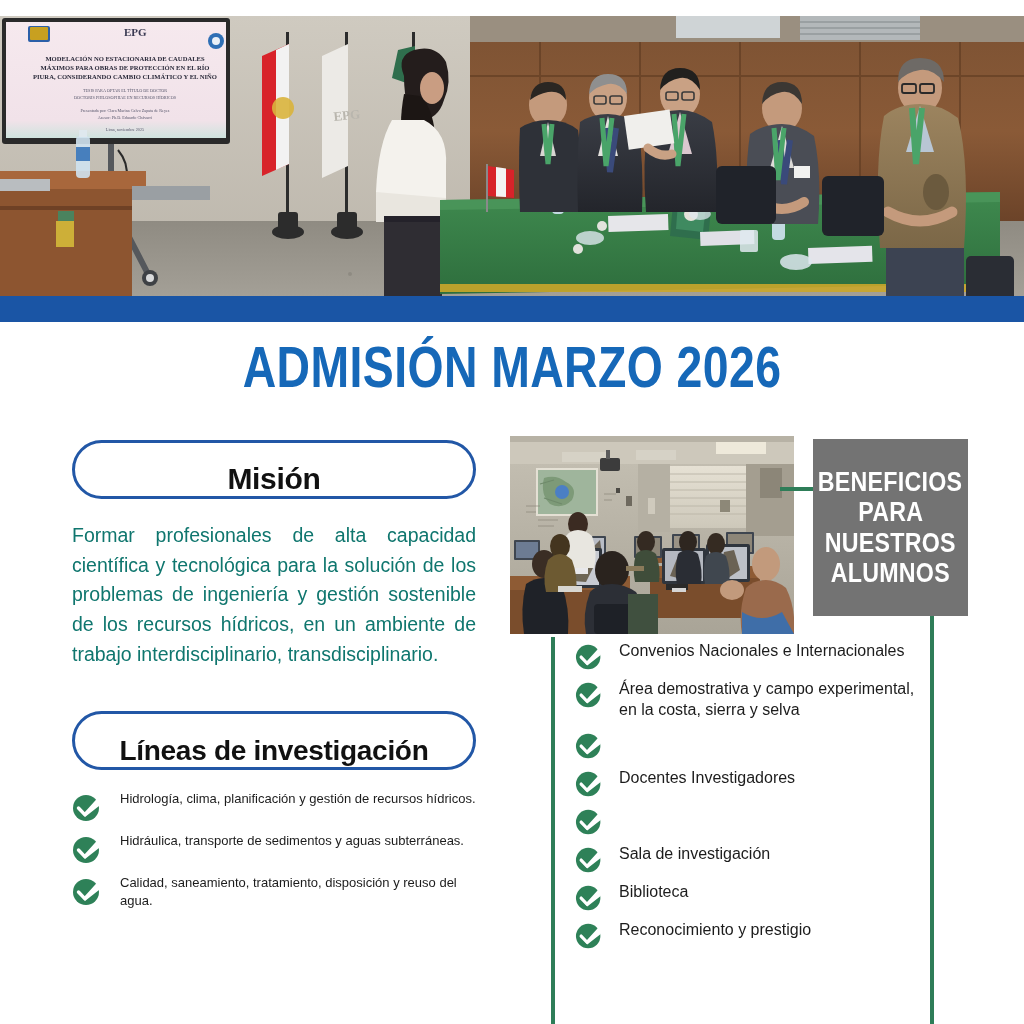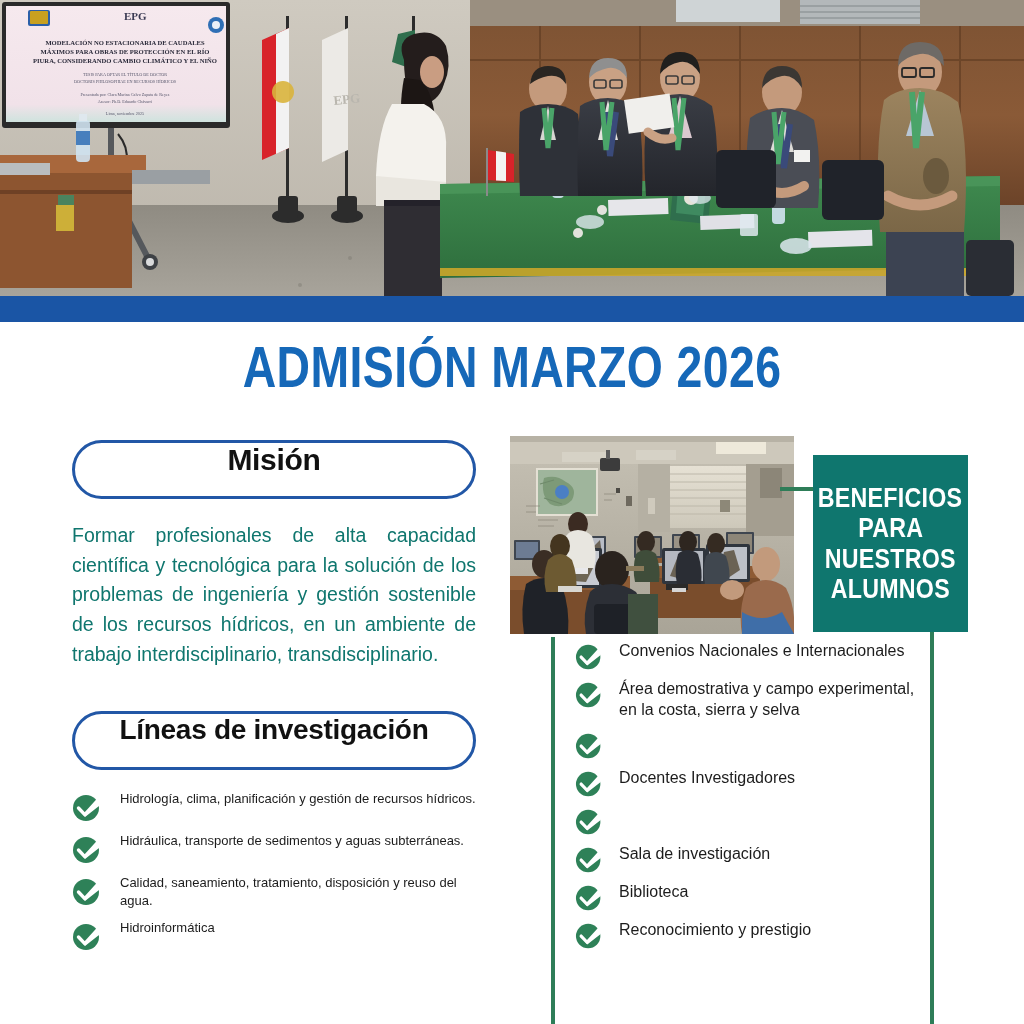--- a/index.html
+++ b/index.html
@@ -13,7 +13,7 @@
 
   
   .hero {
-    position:absolute; left:0; top:0; width:1024px; height:296px;
+    position:absolute; left:0; top:16px; width:1024px; height:296px;
     overflow:hidden; background:#6b4a33;
   }
   .hero svg { display:block; width:1024px; height:296px; }

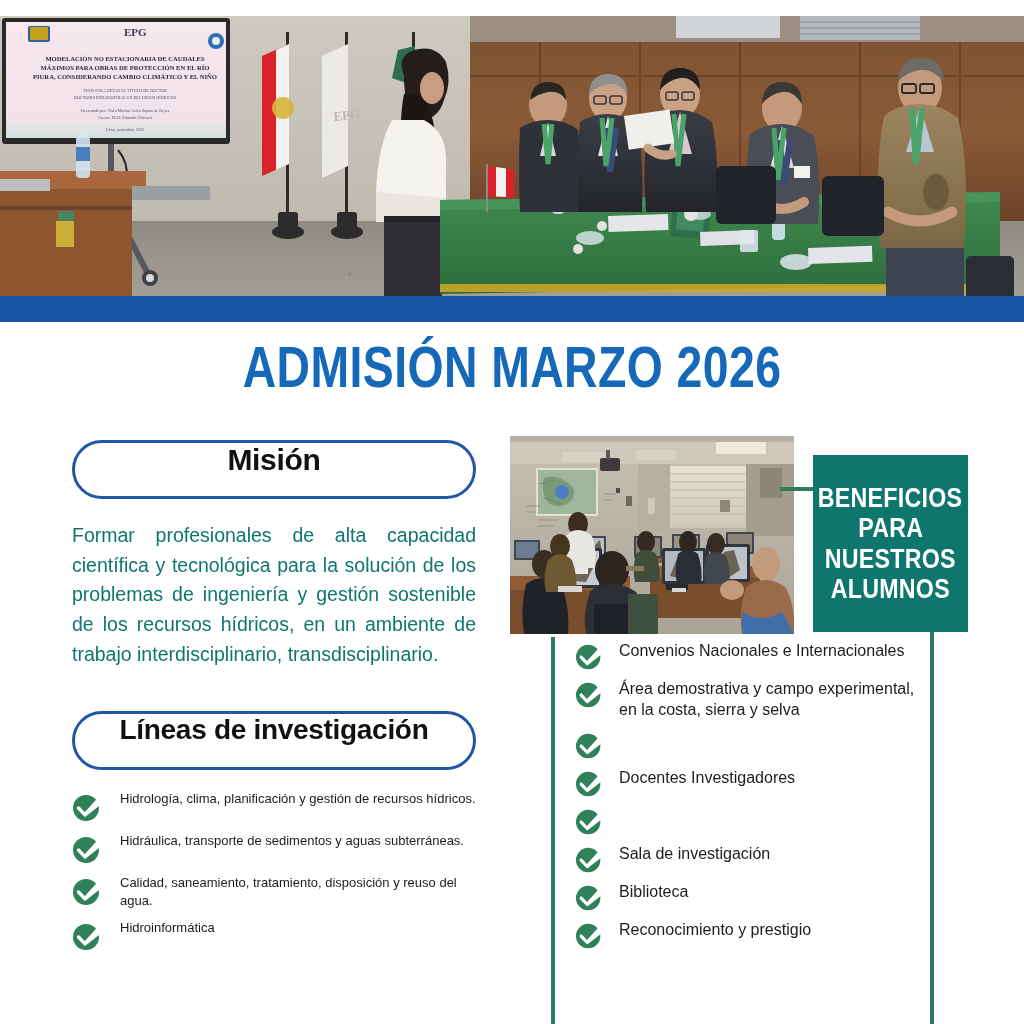--- a/index.html
+++ b/index.html
@@ -46,7 +46,7 @@
     border:3px solid #2257a6;
     border-radius:40px;
     height:59px;
-    display:flex; align-items:flex-start; justify-content:center;
+    display:flex; align-items:flex-end; justify-content:center;
     background:#fff;
   }
   .pill-label {

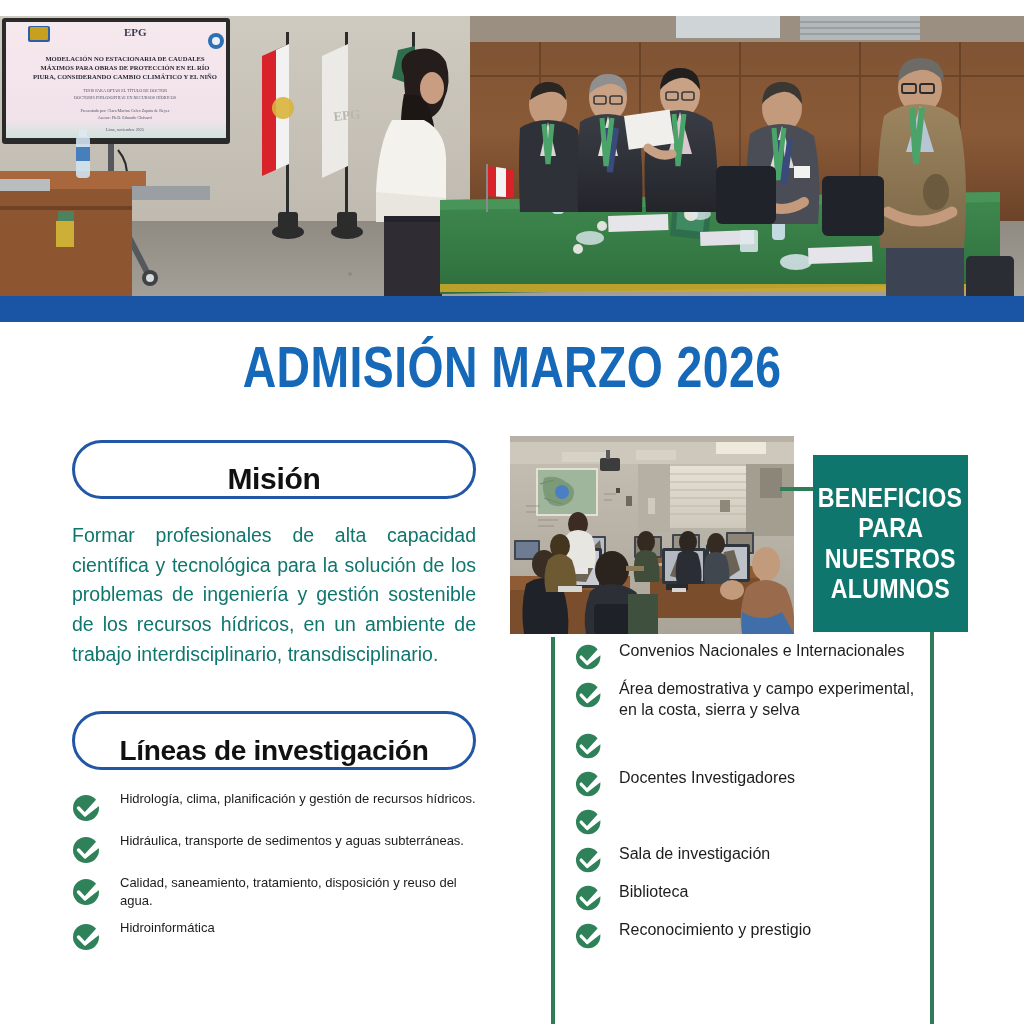--- a/index.html
+++ b/index.html
@@ -81,10 +81,9 @@
 
   .green-box {
     position:absolute; left:813px; top:439px; width:155px; height:177px;
-    background:#0f766e;
+    background:#737373;
     display:flex; flex-direction:column; align-items:center; justify-content:center;
     padding:6px 4px;
-    margin-top:16px;
   }
   .green-box-line {
     color:#fff;

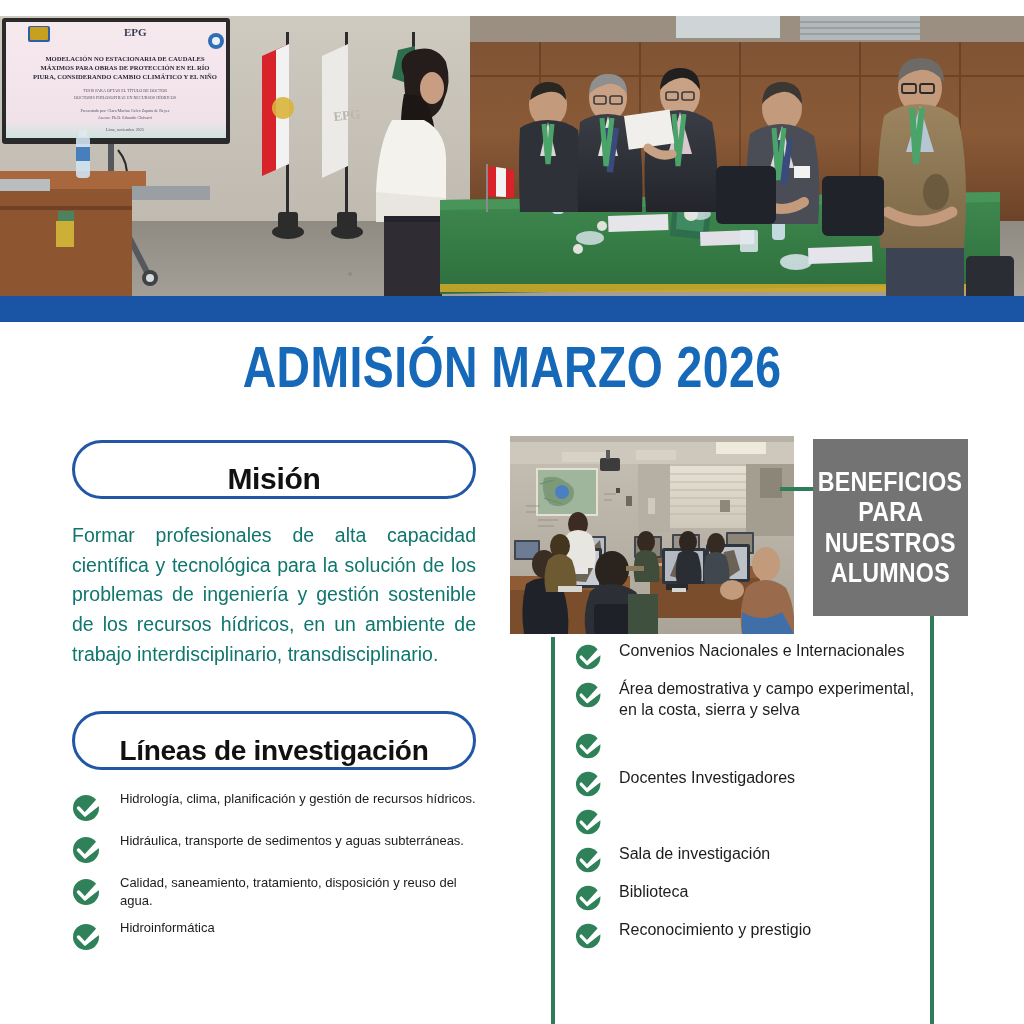--- a/index.html
+++ b/index.html
@@ -383,16 +383,6 @@
       </span>
       <span class="check-text">Calidad, saneamiento, tratamiento, disposición y reuso del agua.</span>
     </div>
-    <div class="check-item">
-      <span class="check-icon">
-        <svg viewBox="0 0 34 30" xmlns="http://www.w3.org/2000/svg">
-            <circle cx="14" cy="16" r="13" fill="#2e8158"></circle>
-            <path d="M6 16.5 L12.5 23.5 L31.5 2.5 L27 14 L13 25 Z" fill="#ffffff"></path>
-            <path d="M6.5 16 L12.8 22.6 L30.5 3.2" stroke="#ffffff" stroke-width="3.4" fill="none" stroke-linecap="round" stroke-linejoin="round"></path>
-          </svg>
-      </span>
-      <span class="check-text">Hidroinformática</span>
-    </div>
   </div>
 </div>
 

